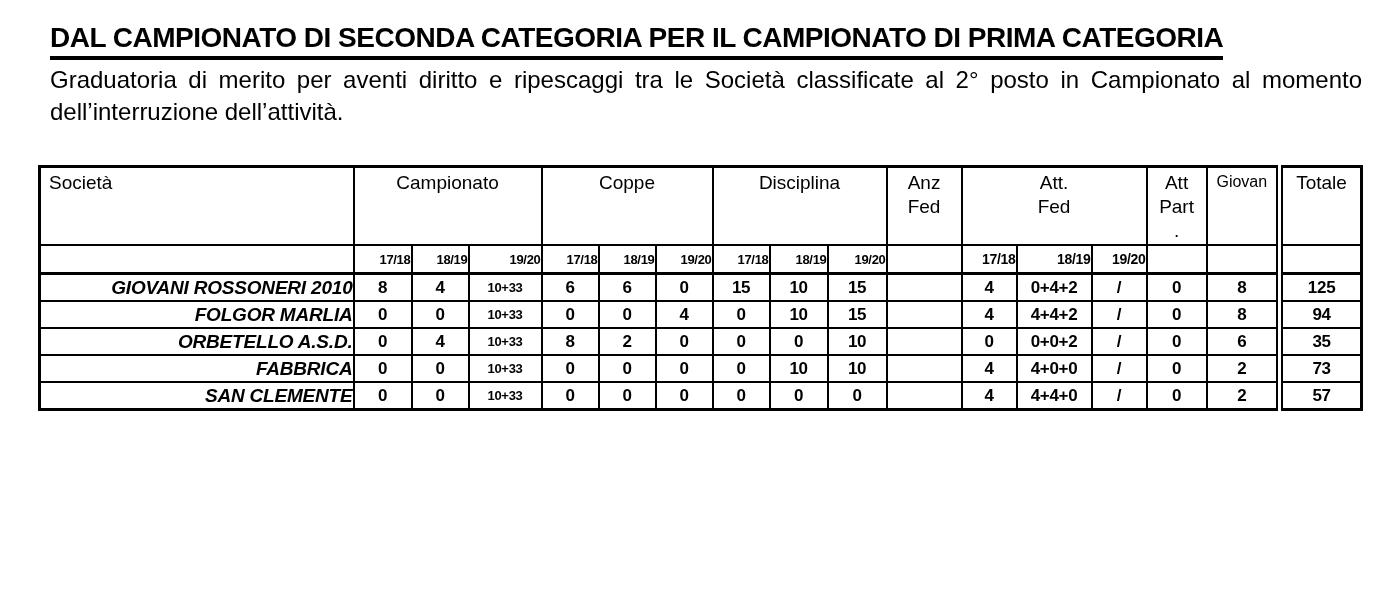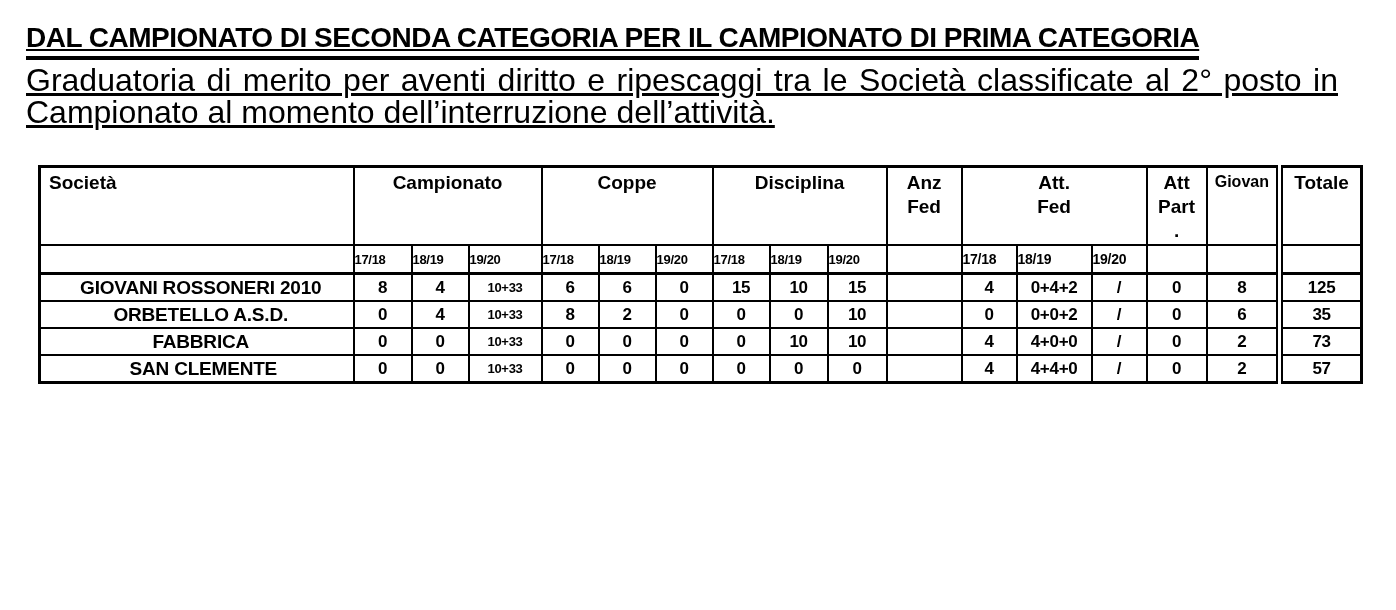--- a/index.html
+++ b/index.html
@@ -13,8 +13,7 @@
     overflow: hidden;
   }
   .text-block {
-    padding: 22px 34px 0 26px;
-    text-decoration: underline;
+    padding: 22px 34px 0 50px;
   }
   .doc-title {
     font-size: 28px;

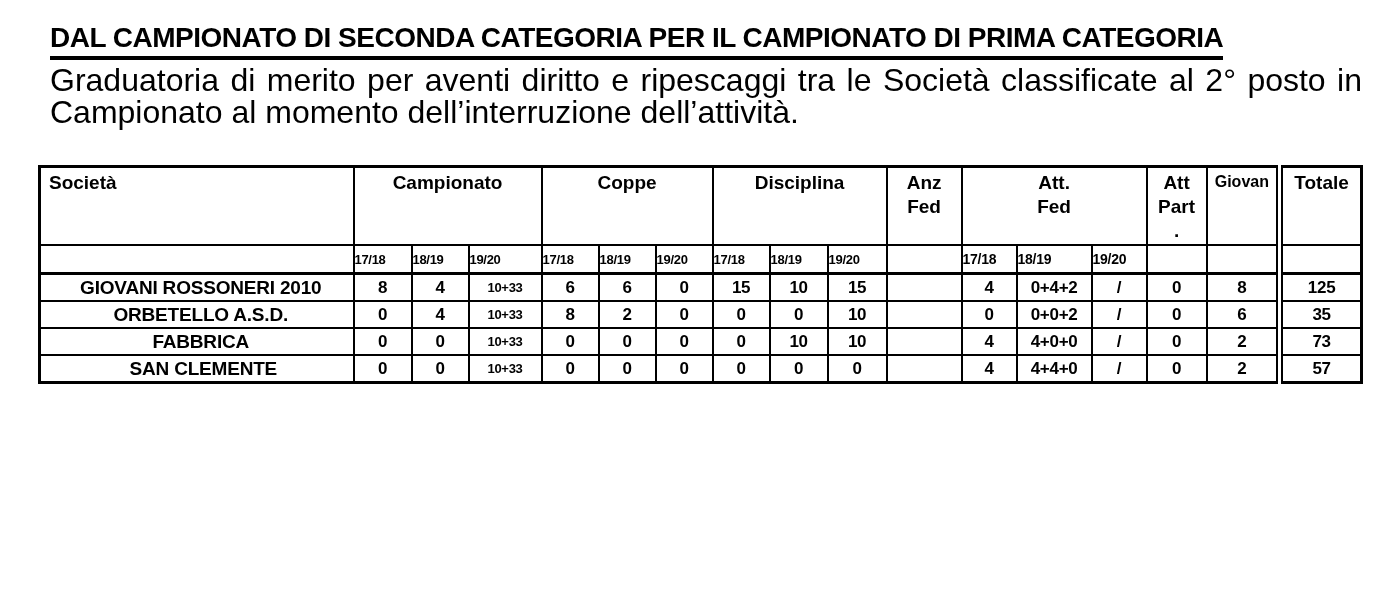--- a/index.html
+++ b/index.html
@@ -27,7 +27,7 @@
     padding-bottom: 3px;
   }
   .doc-subtitle {
-    font-size: 32px;
+    font-size: 24px;
     line-height: 32px;
     margin: 0;
     width: 1312px;

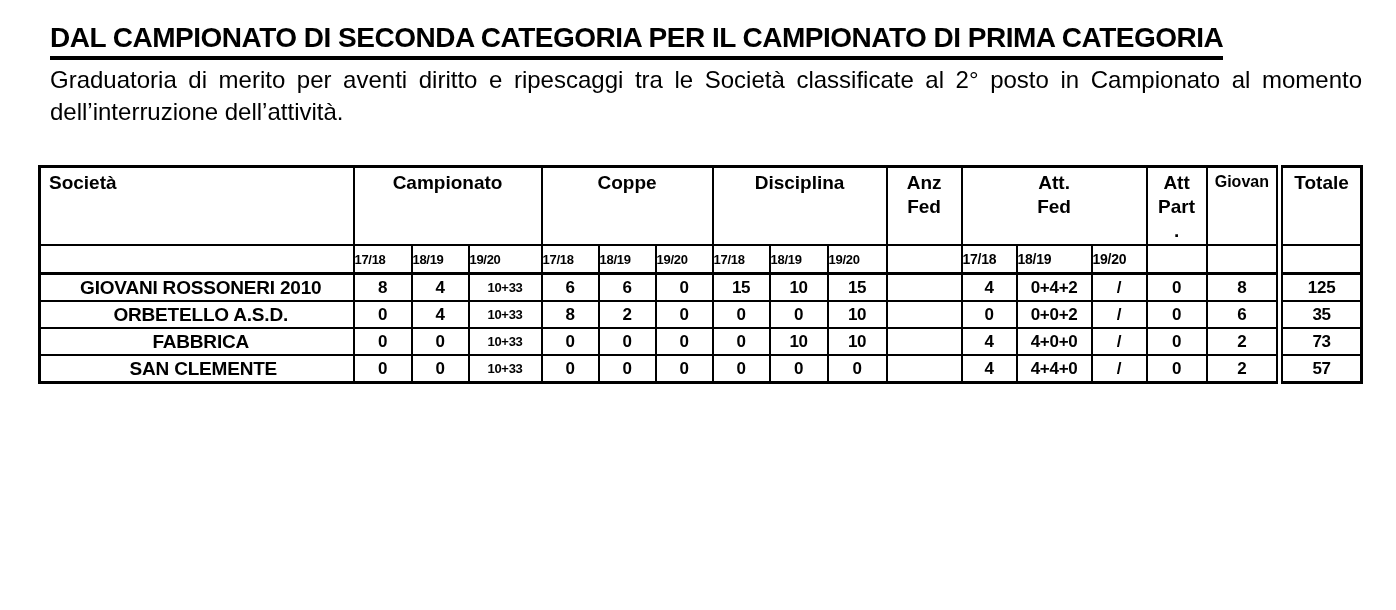--- a/index.html
+++ b/index.html
@@ -50,7 +50,7 @@
     height: 72px;
     vertical-align: top;
     font-size: 19px;
-    font-weight: bold;
+    font-weight: normal;
     text-align: center;
     padding-top: 3px;
     white-space: pre-line;

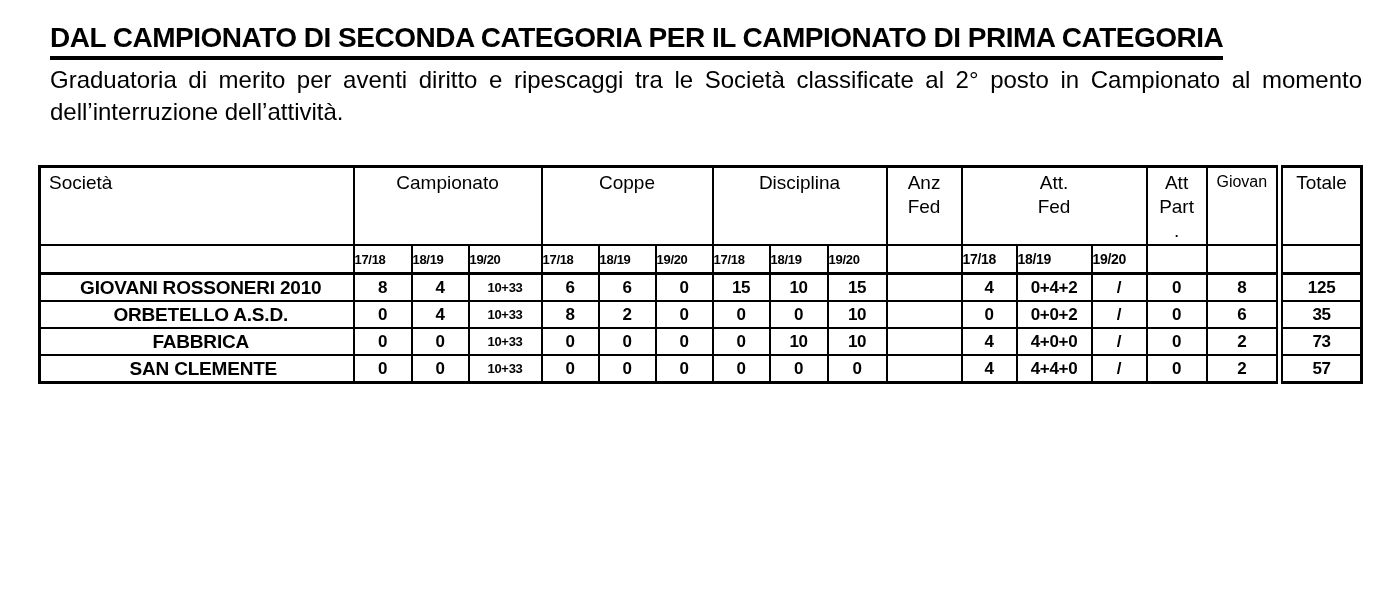--- a/index.html
+++ b/index.html
@@ -69,7 +69,7 @@
     height: 26px;
     font-size: 13px;
     font-weight: bold;
-    text-align: left;
+    text-align: right;
     border-bottom: 3px solid #000;
     letter-spacing: -0.3px;
   }

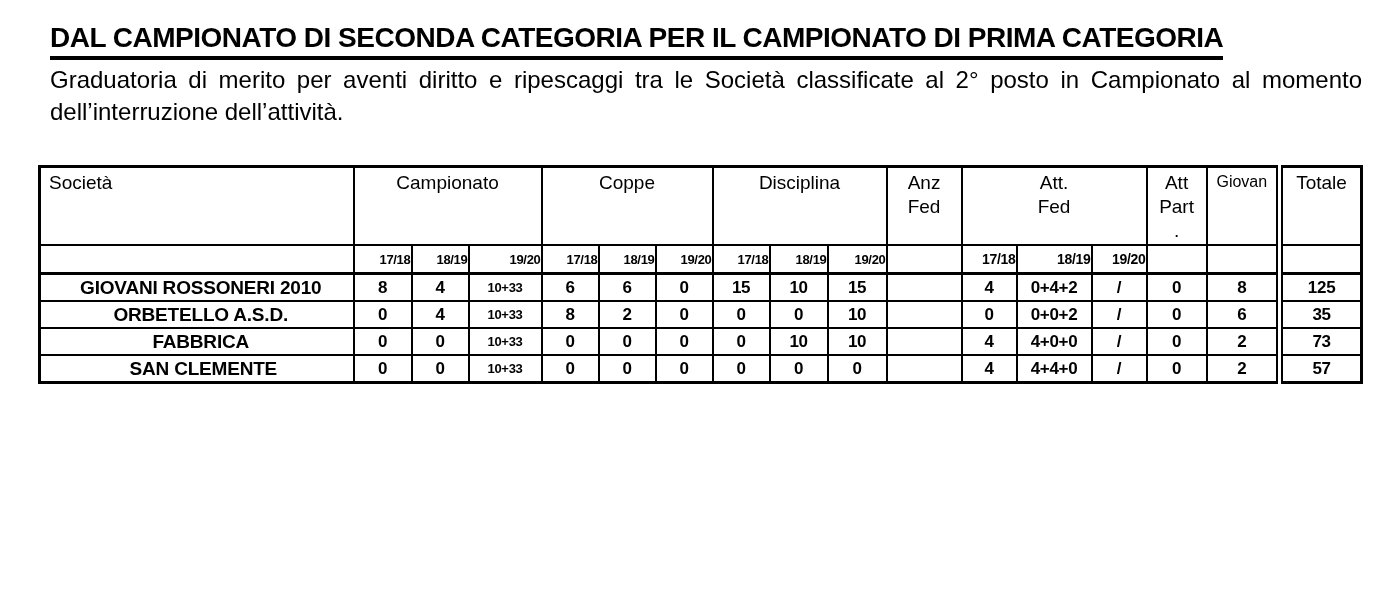--- a/index.html
+++ b/index.html
@@ -87,11 +87,12 @@
     letter-spacing: -0.3px;
   }
   .standings tbody td:first-child {
-    text-align: center;
+    text-align: right;
     padding-left: 8px;
     font-size: 19px;
     white-space: pre;
     letter-spacing: -0.2px;
+    font-style: italic;
   }
   .standings tbody td:nth-child(4) {
     font-size: 13px; 

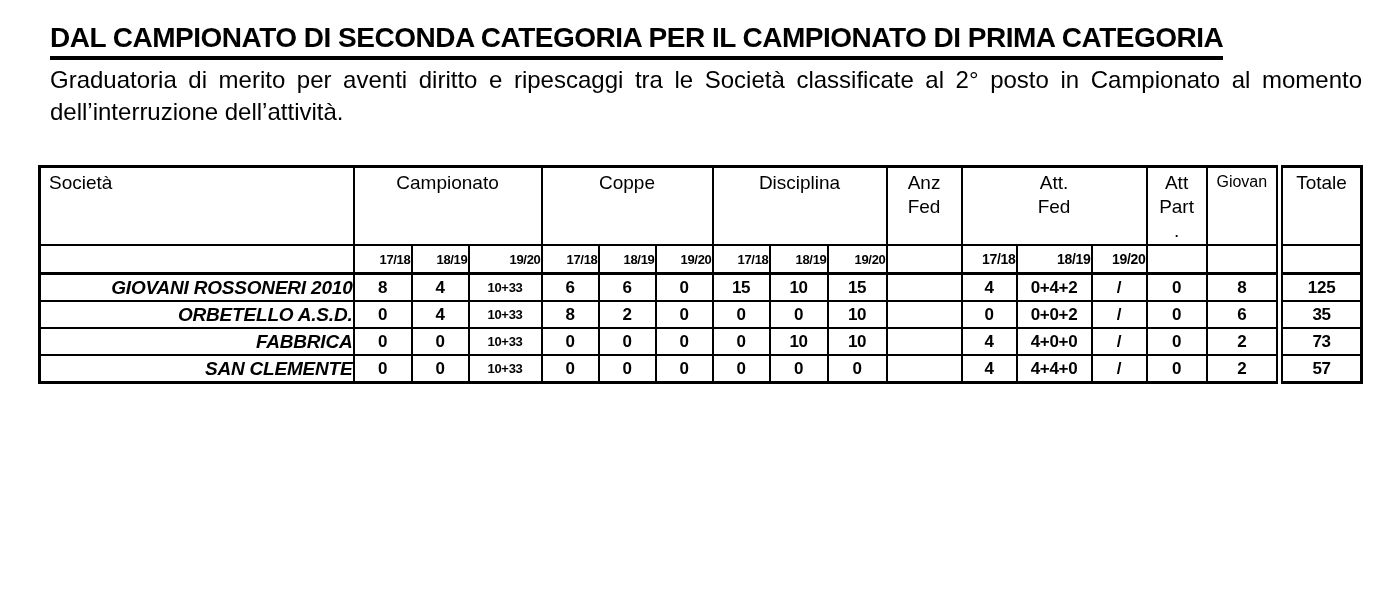--- a/index.html
+++ b/index.html
@@ -189,6 +189,25 @@
     <td>125</td>
   </tr>
       <tr>
+    <td>FOLGOR MARLIA</td>
+    <td>0</td>
+    <td>0</td>
+    <td>10+33</td>
+    <td>0</td>
+    <td>0</td>
+    <td>4</td>
+    <td>0</td>
+    <td>10</td>
+    <td>15</td>
+    <td></td>
+    <td>4</td>
+    <td>4+4+2</td>
+    <td>/</td>
+    <td>0</td>
+    <td>8</td>
+    <td>94</td>
+  </tr>
+      <tr>
     <td>ORBETELLO A.S.D.</td>
     <td>0</td>
     <td>4</td>

